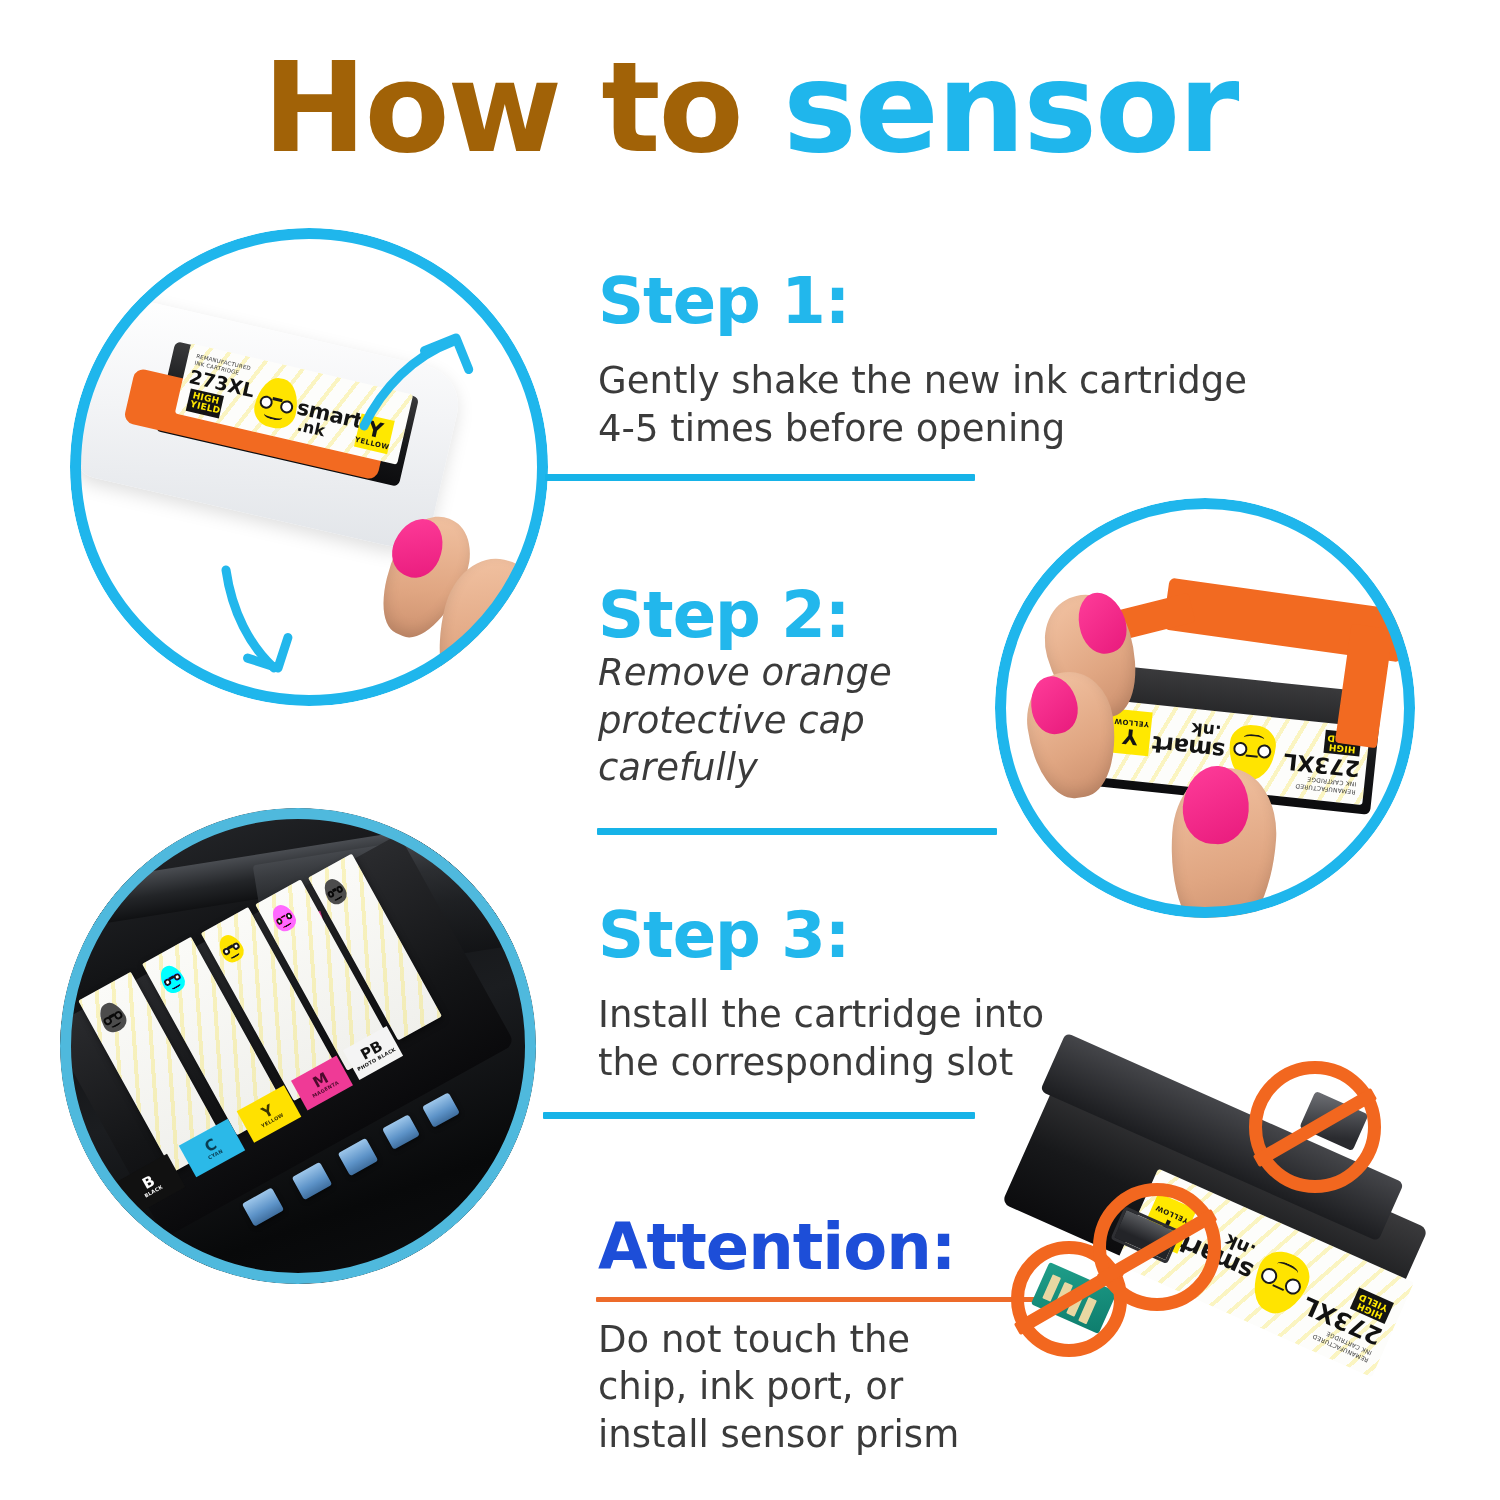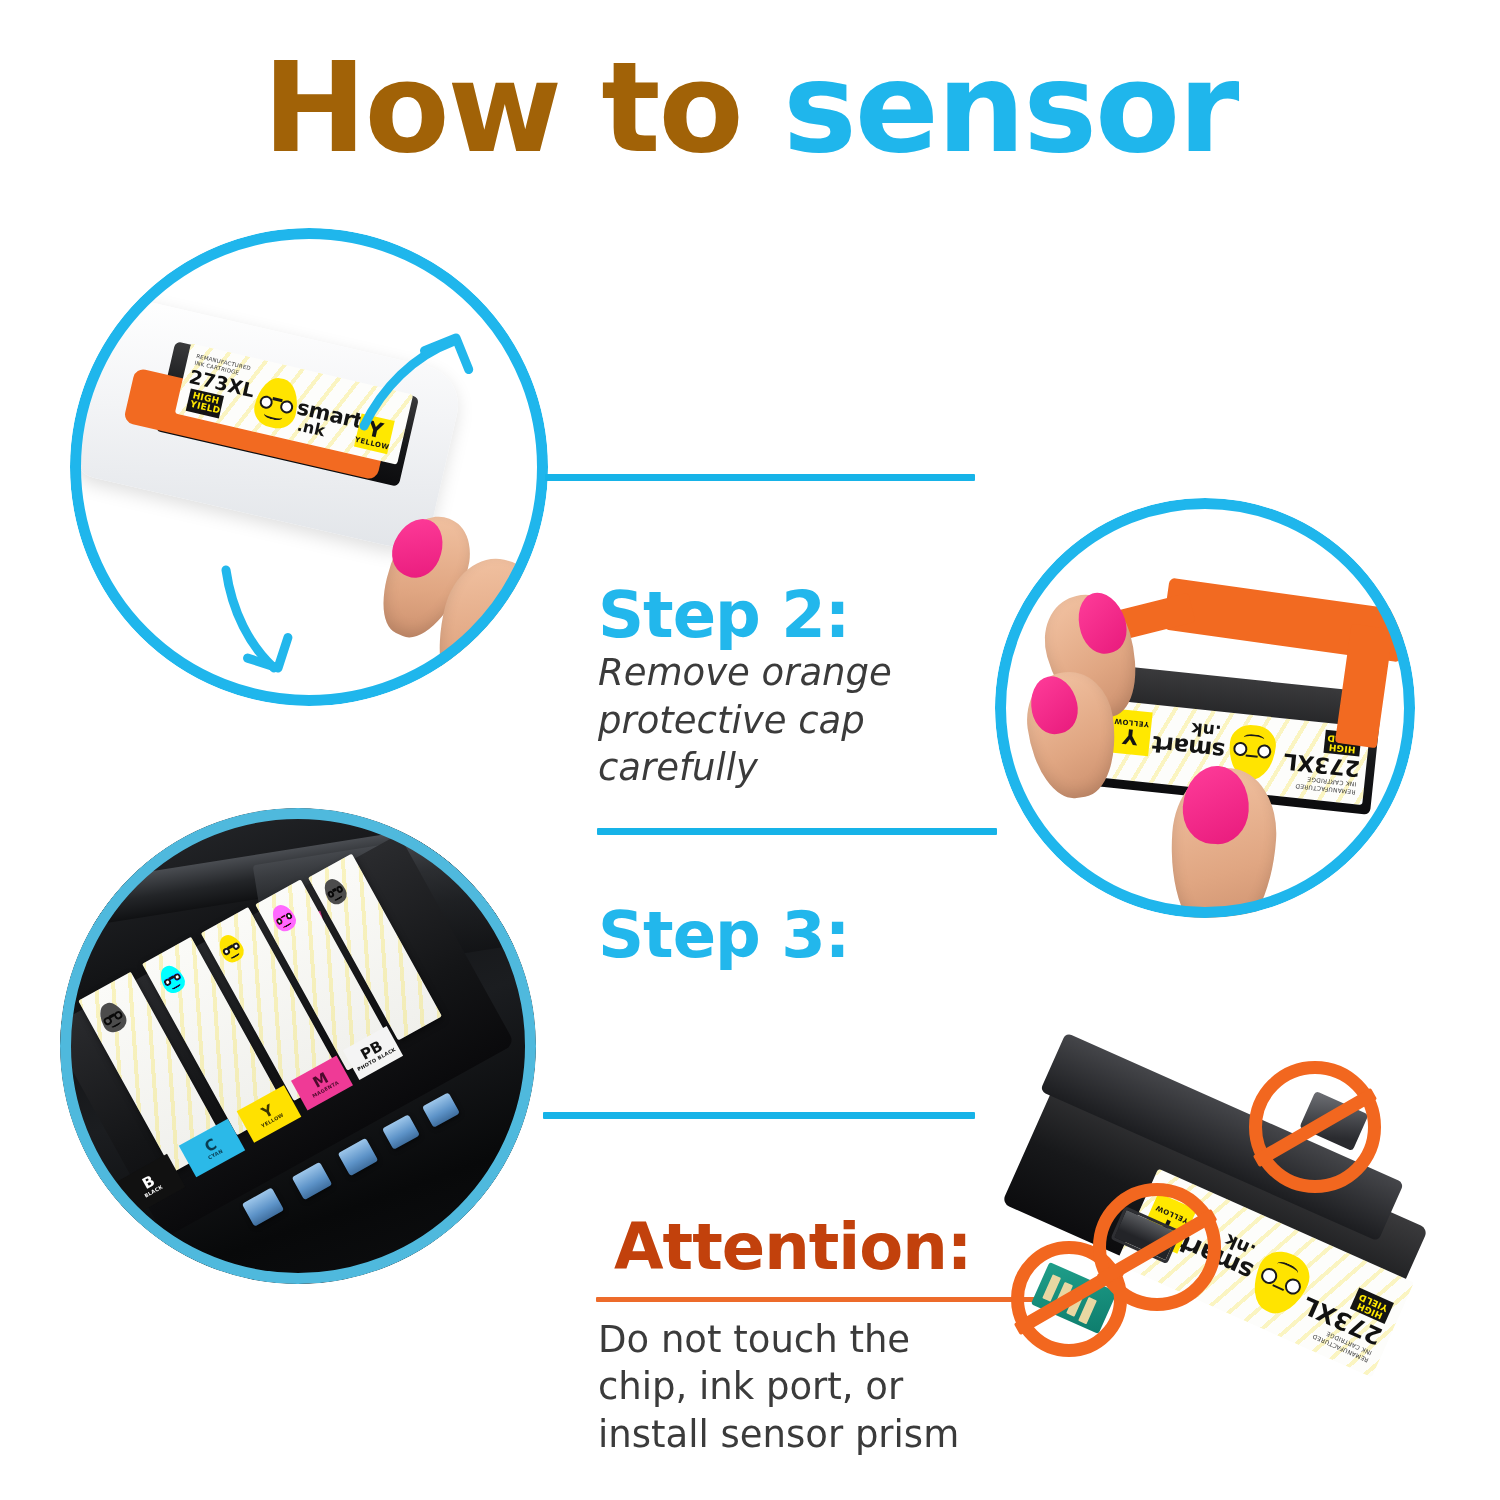--- a/index.html
+++ b/index.html
@@ -288,6 +288,11 @@
     <div class="ring" style="inset:0;"></div>
   </div>
 
+  <div class="step-block" style="left:598px; top:268px;">
+    <div class="step-head">Step 1:</div>
+    <div class="step-body" style="margin-top:22px;">Gently shake the new ink cartridge
+4-5 times before opening</div>
+  </div>
   <div class="divider" style="left:545px; top:474px; width:430px;"></div>
 
   <div class="step-block" style="left:598px; top:582px;">

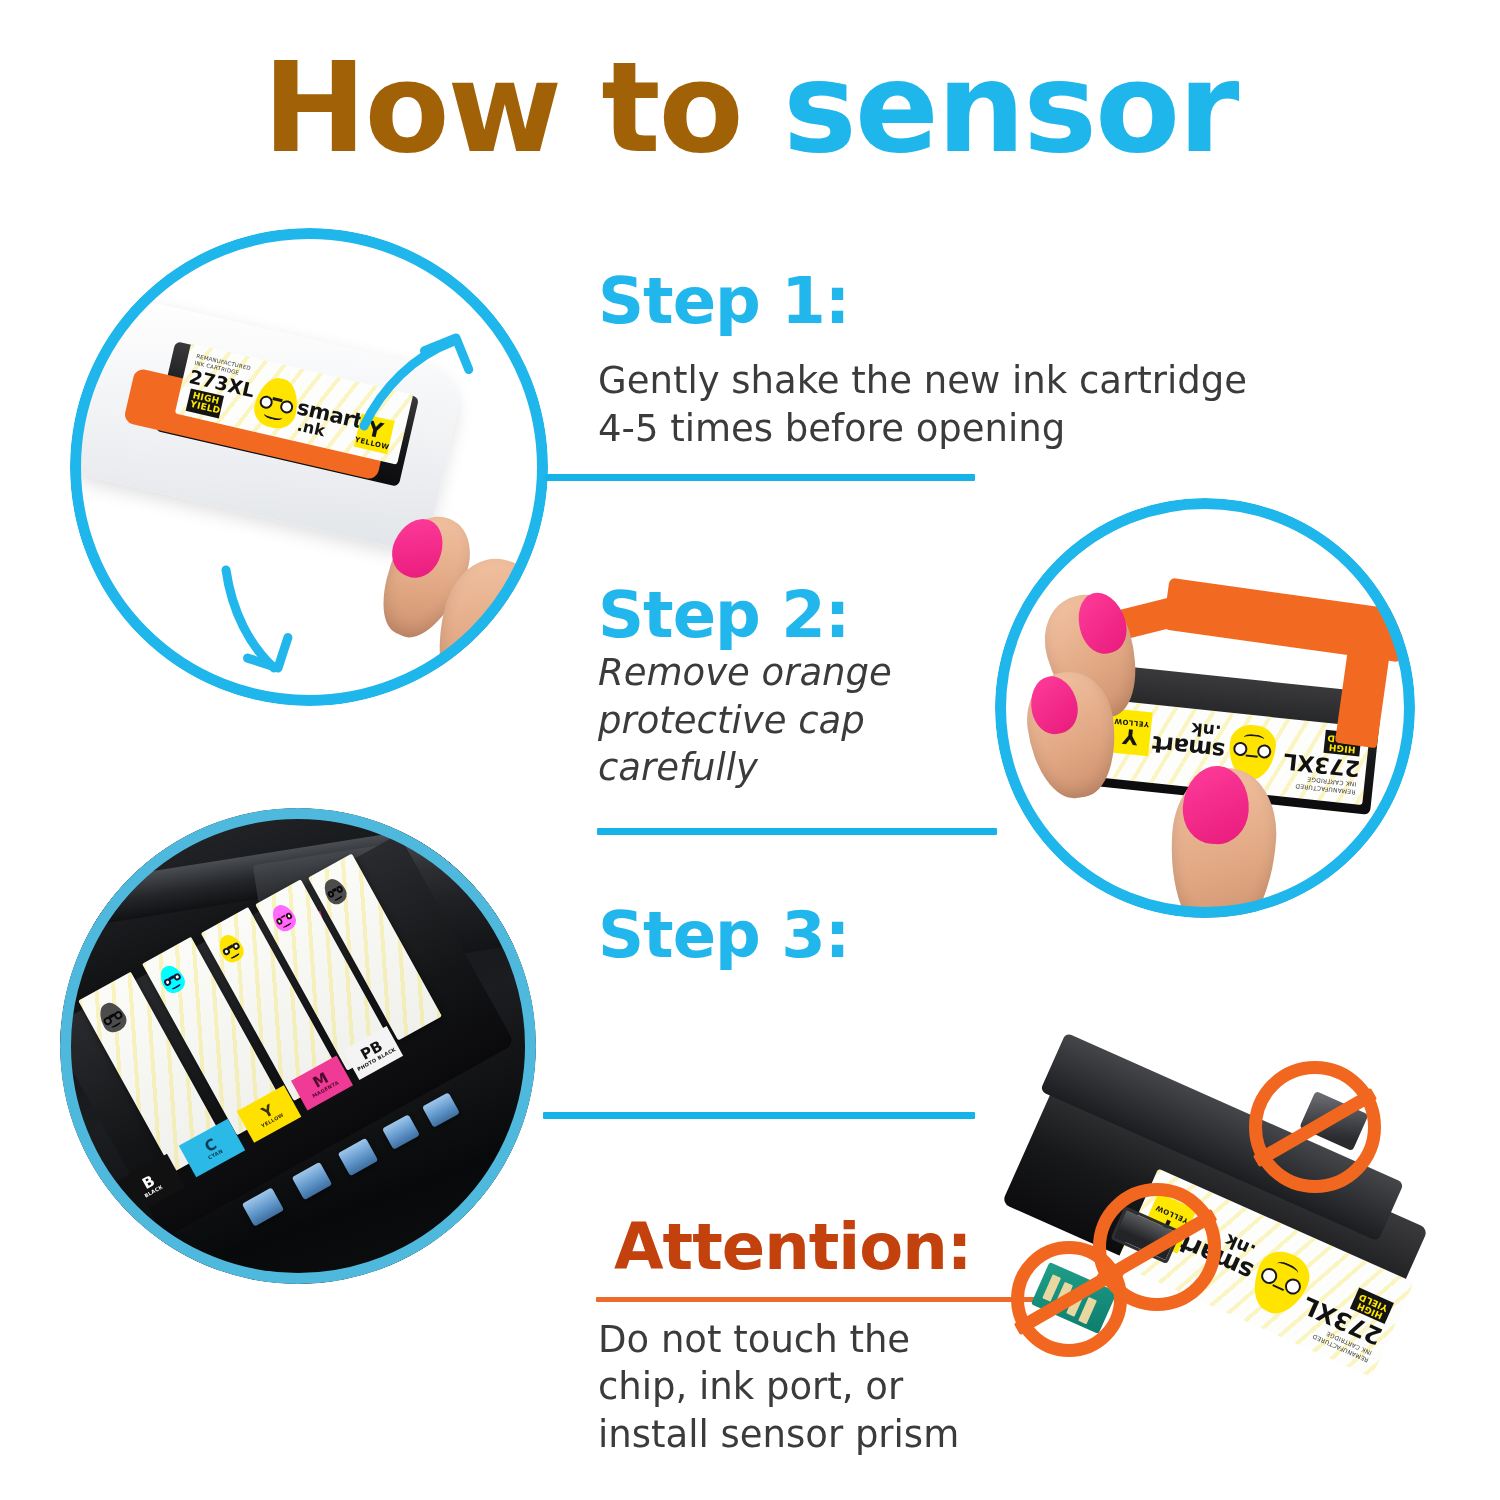--- a/index.html
+++ b/index.html
@@ -467,6 +467,8 @@
 
   <div class="step-block" style="left:598px; top:902px;">
     <div class="step-head">Step 3:</div>
+    <div class="step-body" style="margin-top:22px;">Install the cartridge into
+the corresponding slot</div>
   </div>
   <div class="divider" style="left:543px; top:1112px; width:432px;"></div>
 

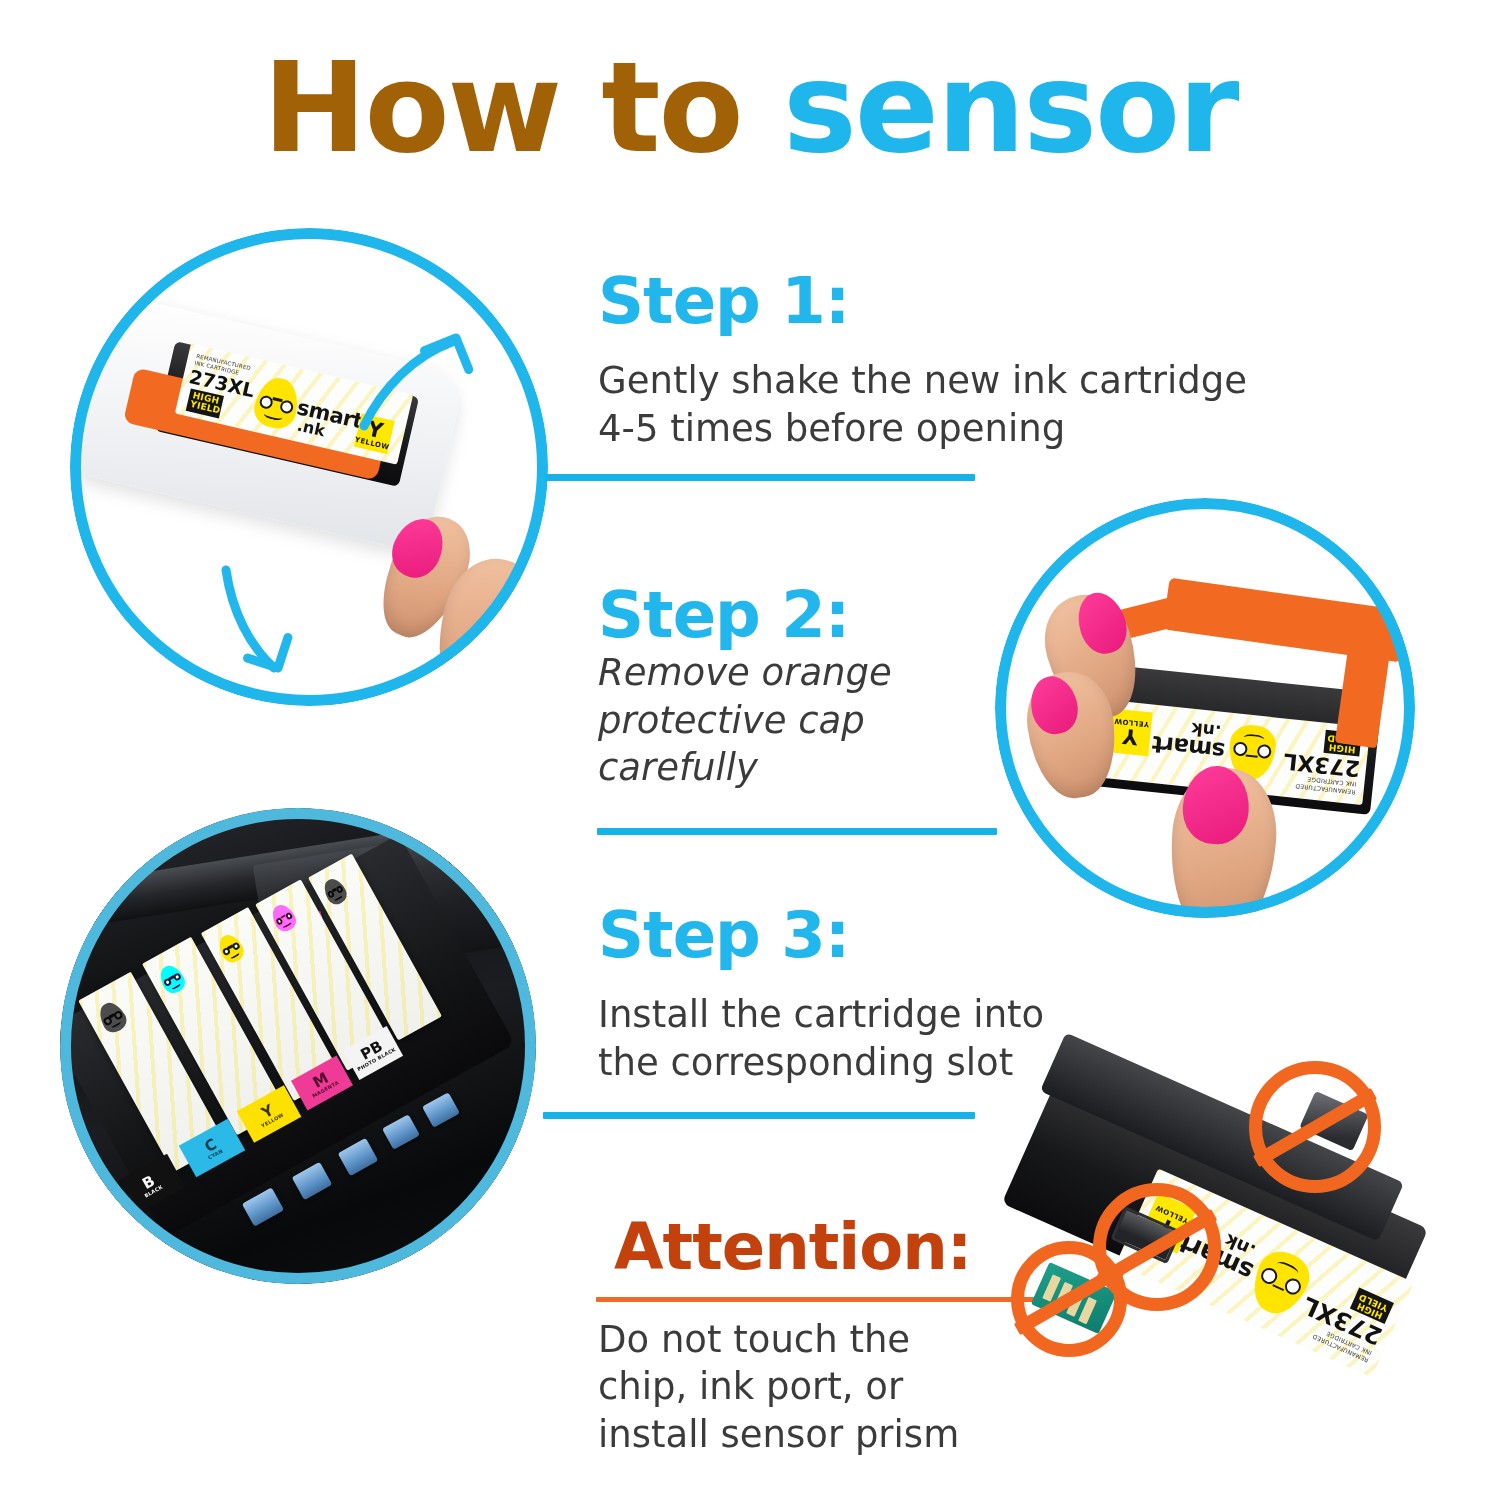--- a/index.html
+++ b/index.html
@@ -36,7 +36,7 @@
     color: #22b7ec;
     white-space: nowrap;
   }
-  .step-head.orange { color: #c2410c; margin-left: 16px; }
+  .step-head.orange { color: #1d4ed8; }
   .step-body {
     font-family: "DejaVu Sans", "Liberation Sans", sans-serif;
     font-size: 37px;

